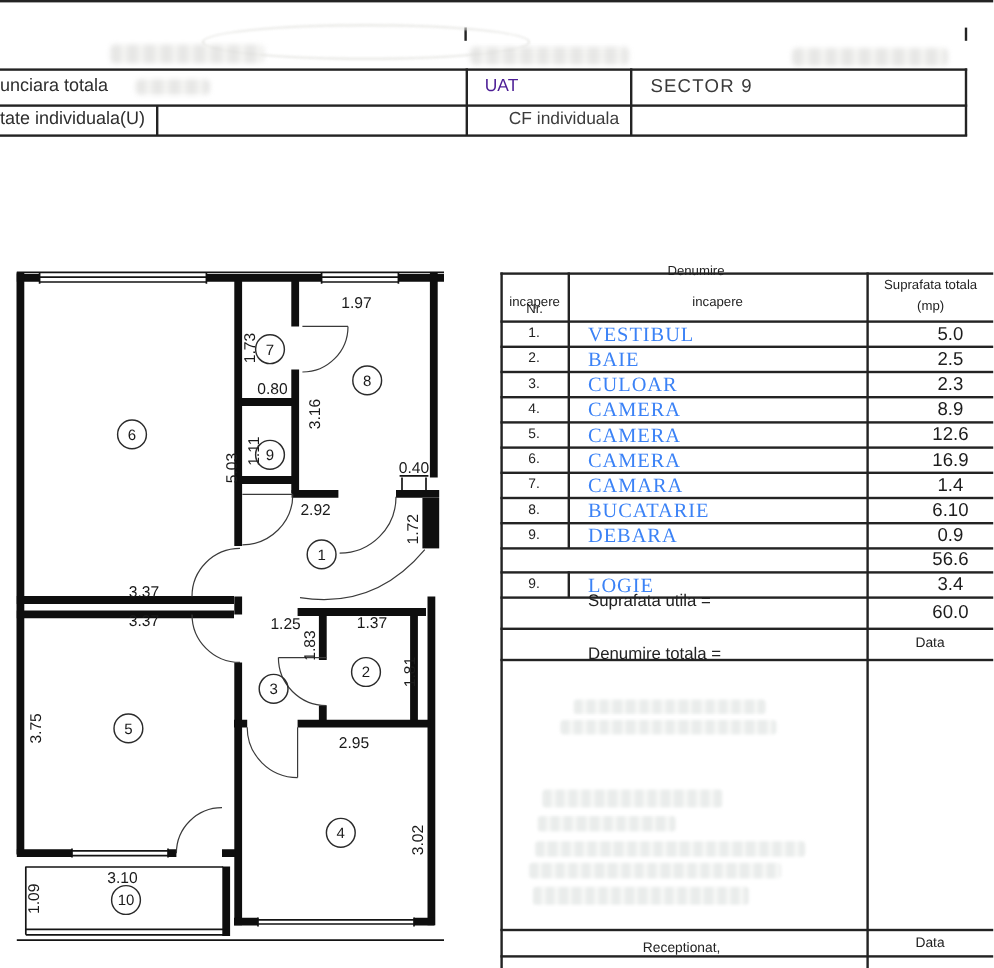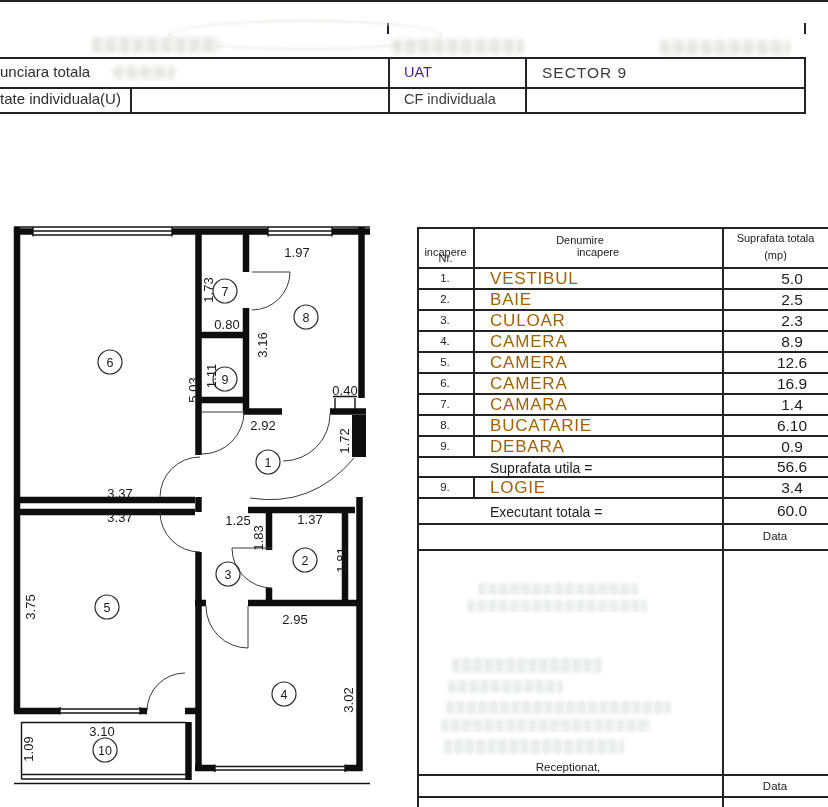--- a/index.html
+++ b/index.html
@@ -53,7 +53,7 @@
   <div class="t hdr-lbl" style="left:404px;top:64px;">UAT</div>
   <div class="t hdr-val" style="left:542px;top:64px;">SECTOR 9</div>
   <div class="t hdr-frag" style="left:0;top:90px;">tate individuala(U)</div>
-  <div class="t cf" style="left:404px;top:91px;">CF individuala</div>
+  <div class="t cf" style="left:424px;top:91px;">CF individuala</div>
 
   <svg id="plan" width="828" height="807" viewBox="0 0 828 807" style="position:absolute;left:0;top:0;">
     <g stroke="#141414" fill="none" stroke-width="1.4">

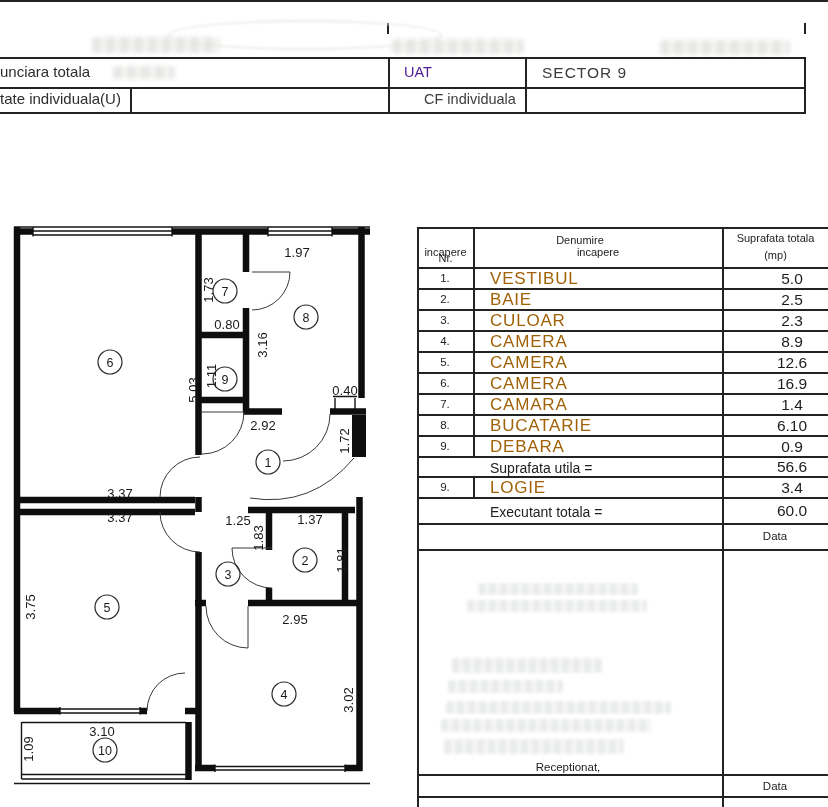--- a/index.html
+++ b/index.html
@@ -162,7 +162,7 @@
 
   <div class="t th" style="left:418px;top:231px;width:55px;margin-top:21px;">Nr.</div>
   <div class="t th" style="left:418px;top:246px;width:55px;">incapere</div>
-  <div class="t th" style="left:474px;top:234px;width:212px;">Denumire</div>
+  <div class="t th" style="left:474px;top:220px;width:212px;">Denumire</div>
   <div class="t th" style="left:474px;top:246px;width:248px;">incapere</div>
   <div class="t th" style="left:723px;top:232px;width:105px;">Suprafata totala</div>
   <div class="t th" style="left:723px;top:249px;width:105px;">(mp)</div>

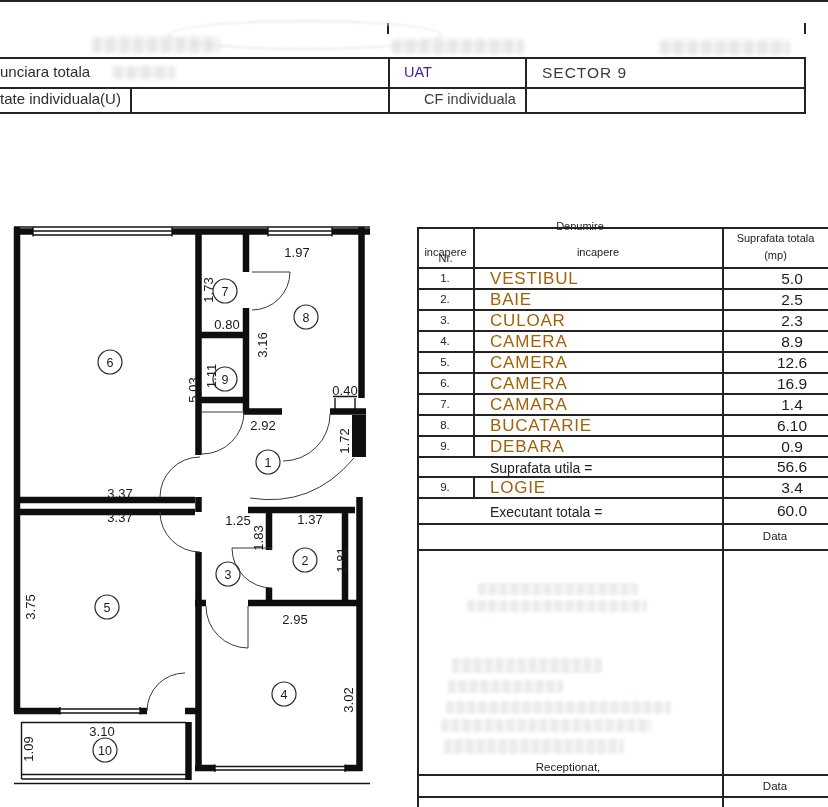--- a/index.html
+++ b/index.html
@@ -15,7 +15,7 @@
   .cf{font-size:14.5px;color:#3c3c3c;}
   .th{font-size:11px;color:#222;text-align:center;}
   .cell-nr{font-size:11.5px;color:#222;text-align:center;}
-  .cell-name{font-family:Liberation Sans, sans-serif;font-size:17px;letter-spacing:.8px;color:#a16207;}
+  .cell-name{font-family:Liberation Serif, serif;font-size:17px;letter-spacing:.8px;color:#3b82f6;}
   .cell-area{font-size:15.5px;text-align:center;color:#1d1d1d;}
   .tot-lbl{font-size:14px;color:#222;}
   .sig-lbl{font-size:11.5px;color:#222;text-align:center;}

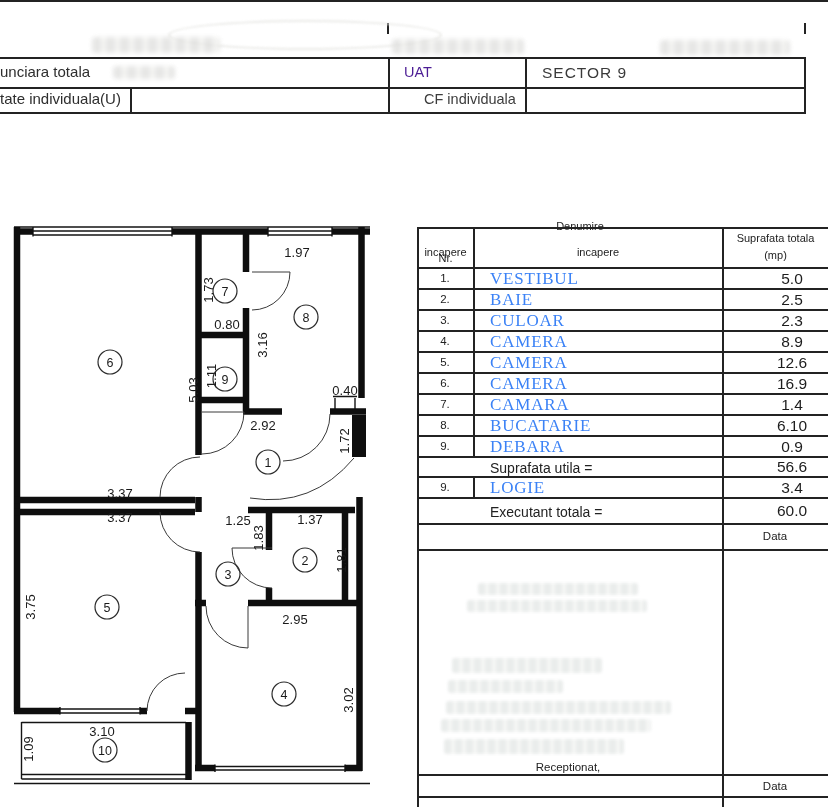--- a/index.html
+++ b/index.html
@@ -17,7 +17,7 @@
   .cell-nr{font-size:11.5px;color:#222;text-align:center;}
   .cell-name{font-family:Liberation Serif, serif;font-size:17px;letter-spacing:.8px;color:#3b82f6;}
   .cell-area{font-size:15.5px;text-align:center;color:#1d1d1d;}
-  .tot-lbl{font-size:14px;color:#222;}
+  .tot-lbl{font-size:14px;color:#222;margin-top:32px;}
   .sig-lbl{font-size:11.5px;color:#222;text-align:center;}
   .smudge{position:absolute;border-radius:4px;filter:blur(2px);opacity:.7;
     background:repeating-linear-gradient(90deg,#dddddb 0 9px,#f1f1ee 9px 14px);}

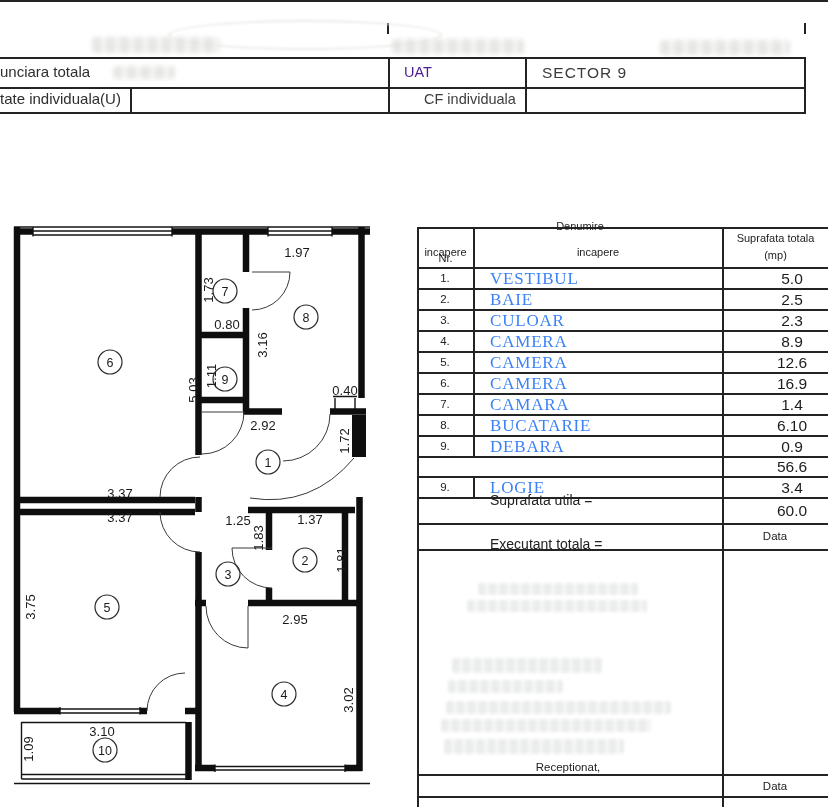--- a/index.html
+++ b/index.html
@@ -202,7 +202,7 @@
   <div class="t cell-nr" style="left:417px;top:477px;width:56px;line-height:21px;">9.</div>
   <div class="t cell-name" style="left:490px;top:477px;line-height:21px;">LOGIE</div>
   <div class="t cell-area" style="left:722px;top:477px;width:140px;line-height:21px;">3.4</div>
-  <div class="t tot-lbl" style="left:490px;top:503px;line-height:18px;">Executant totala =</div>
+  <div class="t tot-lbl" style="left:490px;top:503px;line-height:18px;">Denumire totala =</div>
   <div class="t cell-area" style="left:722px;top:502px;width:140px;line-height:18px;">60.0</div>
 
   <div class="t sig-lbl" style="left:722px;top:530px;width:106px;">Data</div>

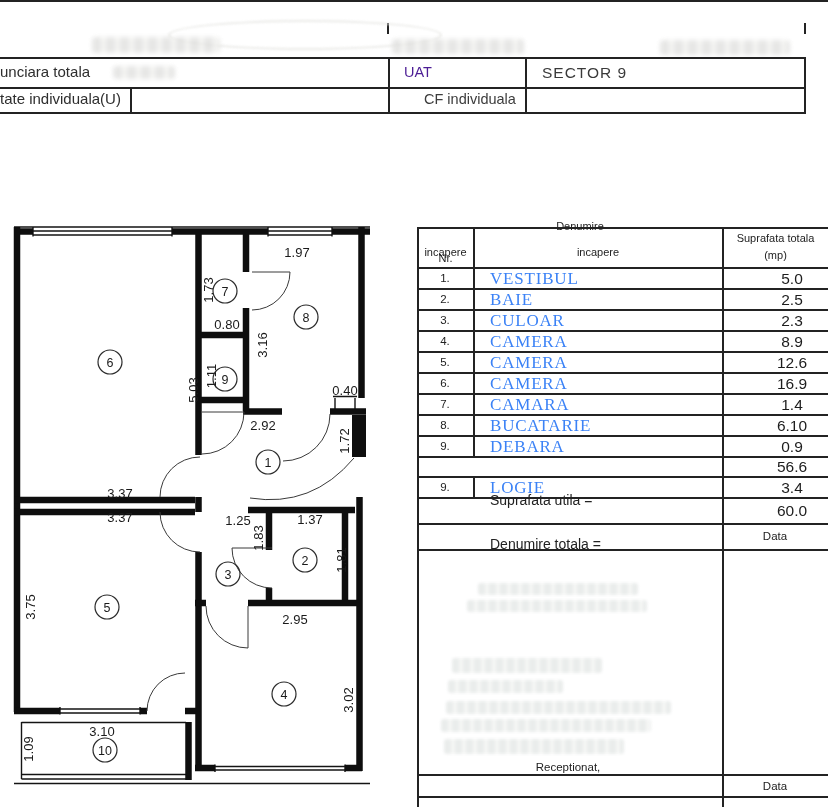--- a/index.html
+++ b/index.html
@@ -215,7 +215,7 @@
   <div class="sig-smudge" style="left:441px;top:719px;width:210px;height:13px;"></div>
   <div class="sig-smudge" style="left:444px;top:739px;width:180px;height:15px;"></div>
 
-  <div class="t sig-lbl" style="left:417px;top:761px;width:302px;">Receptionat,</div>
+  <div class="t sig-lbl" style="left:417px;top:784px;width:302px;">Receptionat,</div>
   <div class="t sig-lbl" style="left:722px;top:780px;width:106px;">Data</div>
 
 </div>

